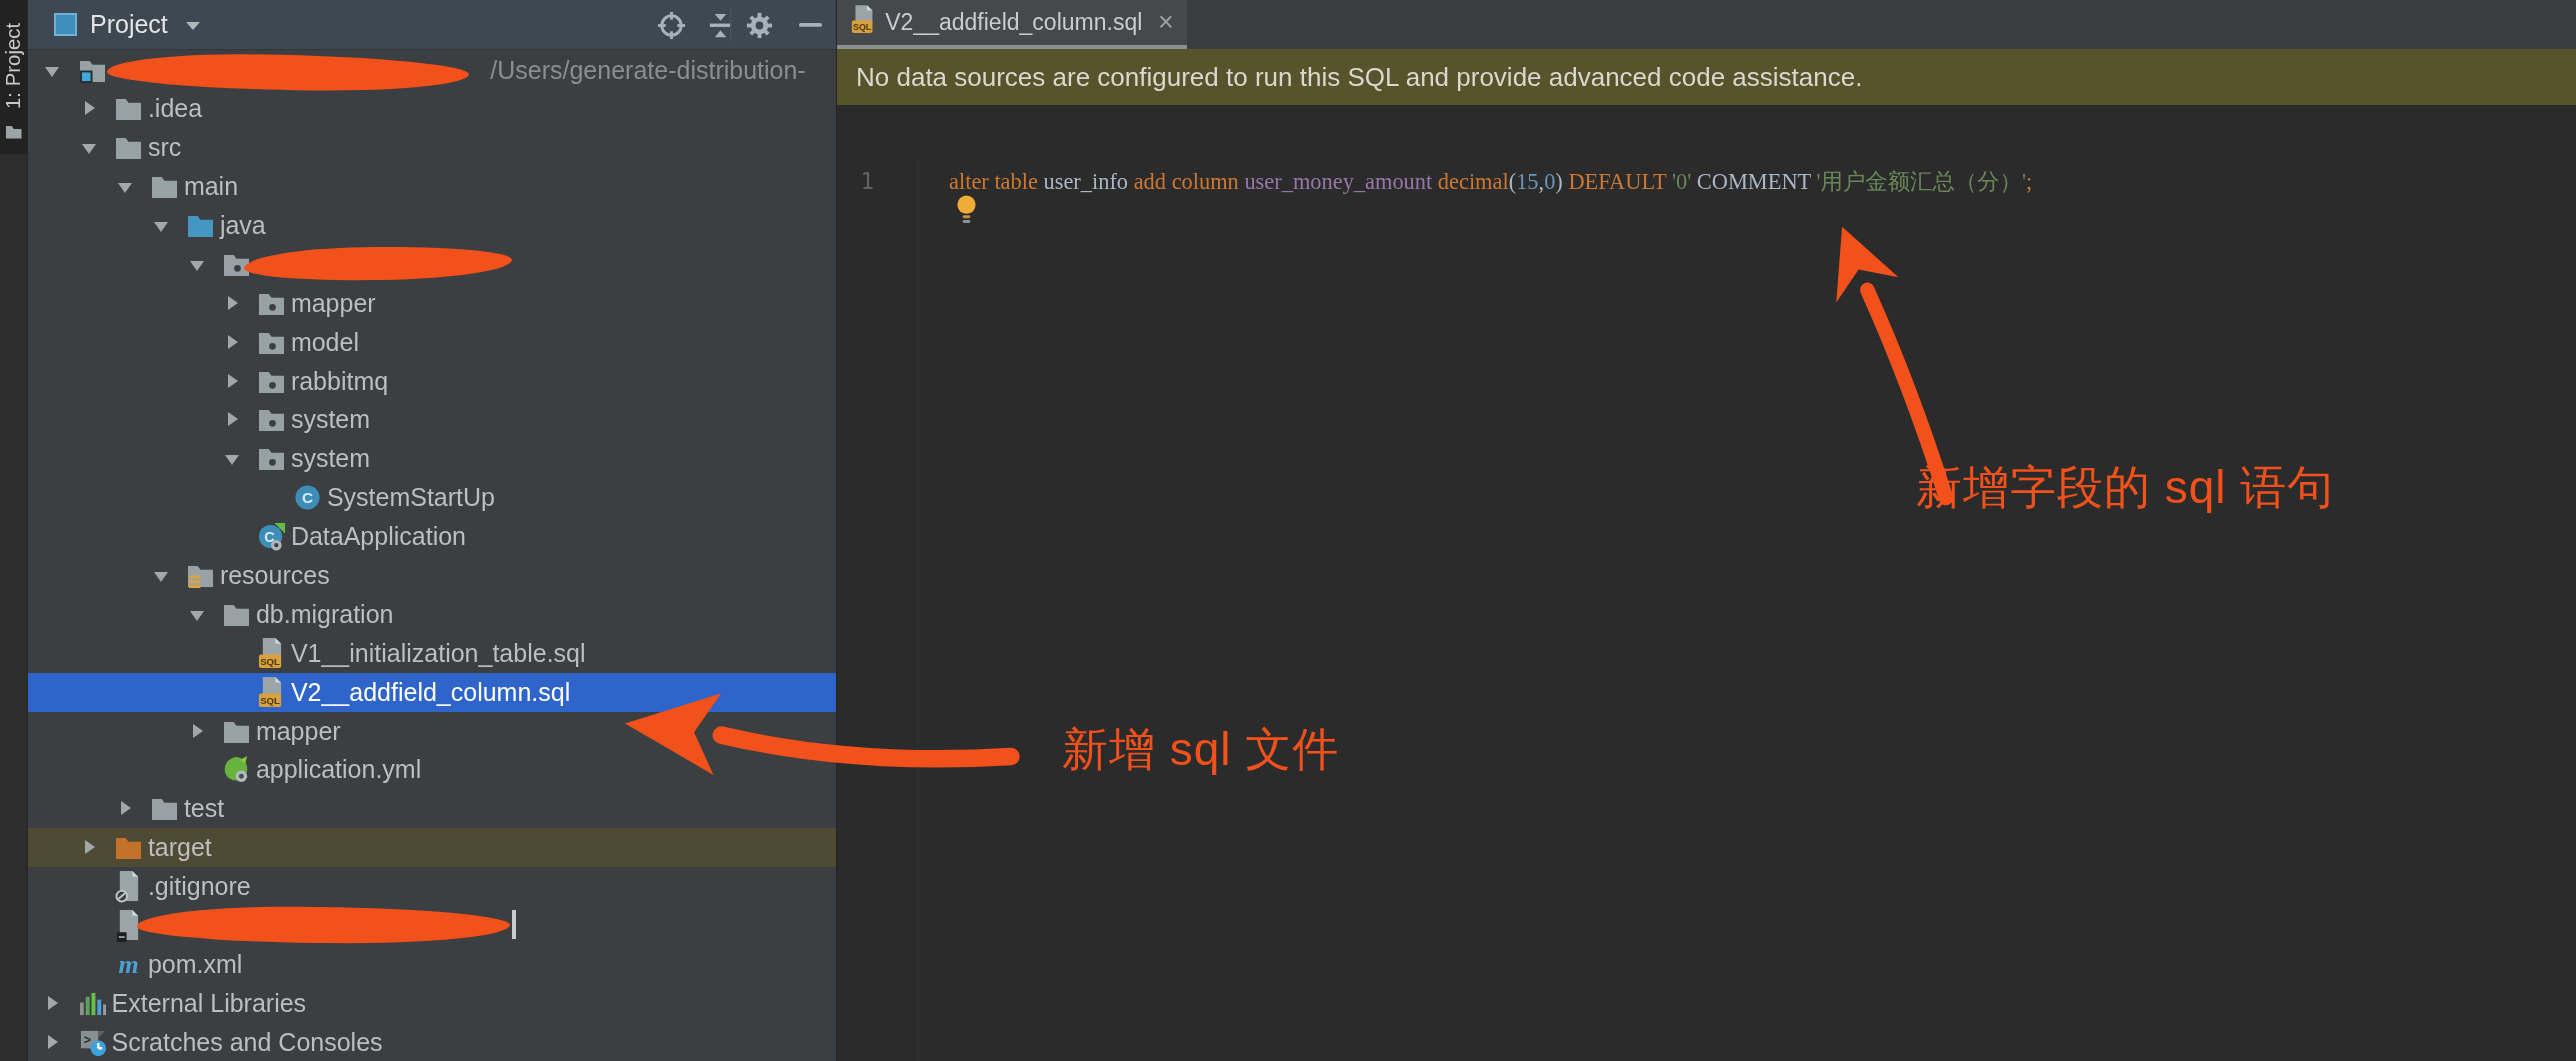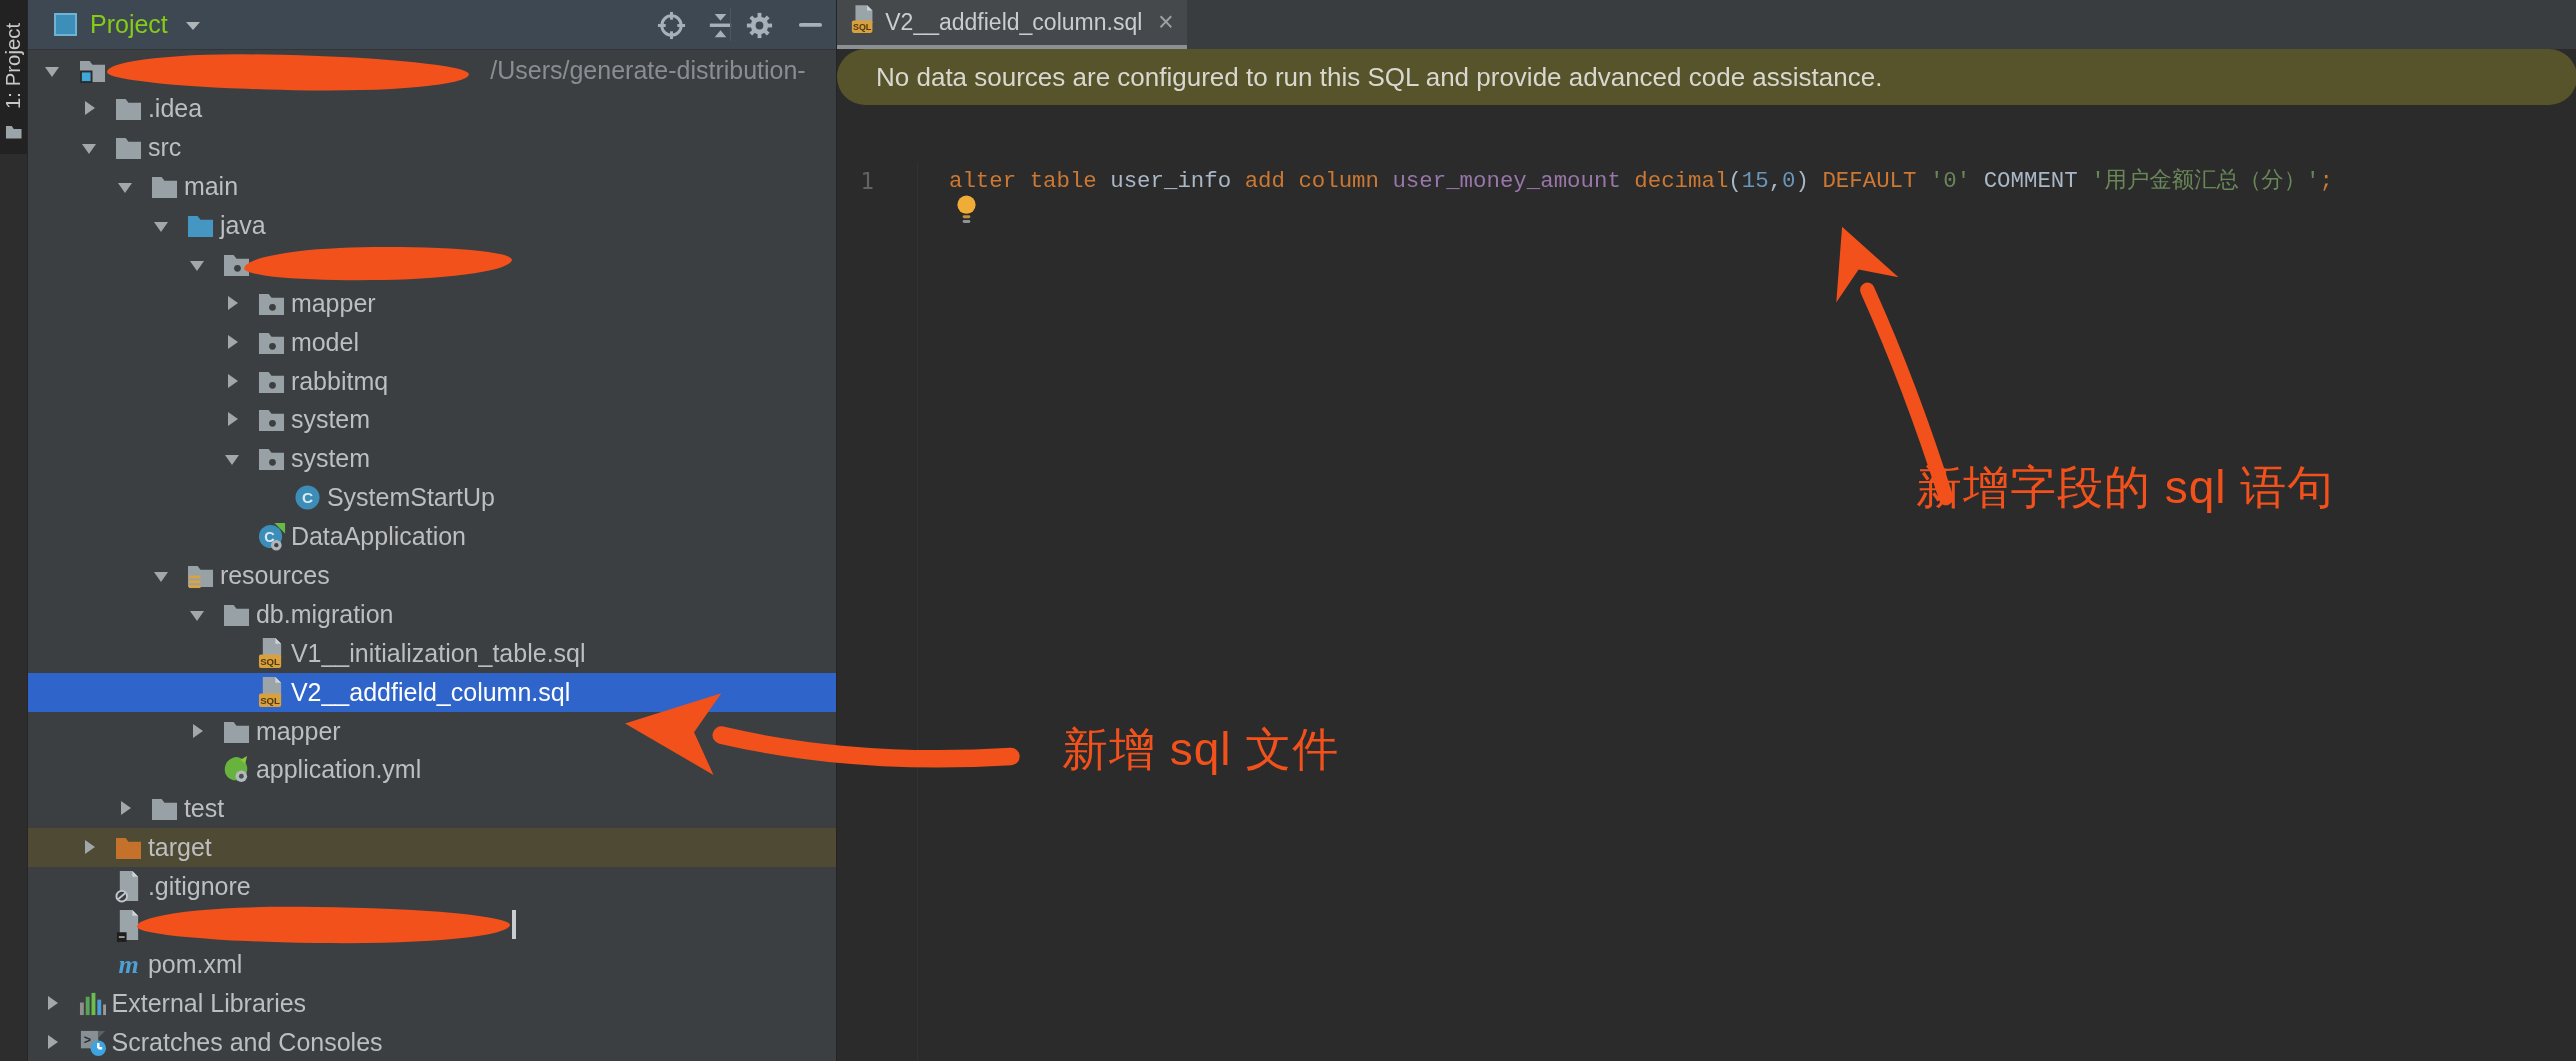--- a/index.html
+++ b/index.html
@@ -17,7 +17,7 @@
   #panel{position:absolute;left:28px;top:0;width:808px;height:1062px;background:#3C3F41;overflow:hidden;}
   #panel-header{position:absolute;left:0;top:0;width:808px;height:49px;background:#3D4853;border-bottom:1px solid #313537;}
   #ph-icon{position:absolute;left:26px;top:12.6px;width:23px;height:23px;background:#3D8FB9;border:2.9px solid #6FB3D4;box-sizing:border-box;}
-  #ph-title{position:absolute;left:62px;top:0;height:56px;line-height:49px;color:#84cc16;font-size:25px;}
+  #ph-title{position:absolute;left:62px;top:0;height:56px;line-height:49px;color:#e5e5e5;font-size:25px;}
   #ph-caret{position:absolute;left:158px;top:22.4px;width:0;height:0;border-left:7.8px solid transparent;border-right:7.8px solid transparent;border-top:8.7px solid #AFB5B9;}
   .ph-btn{position:absolute;top:9.7px;width:33px;height:31px;display:flex;align-items:center;justify-content:center;}
   #ph-sep{position:absolute;left:702px;top:7.8px;width:1px;height:33px;background:#4C5660;}

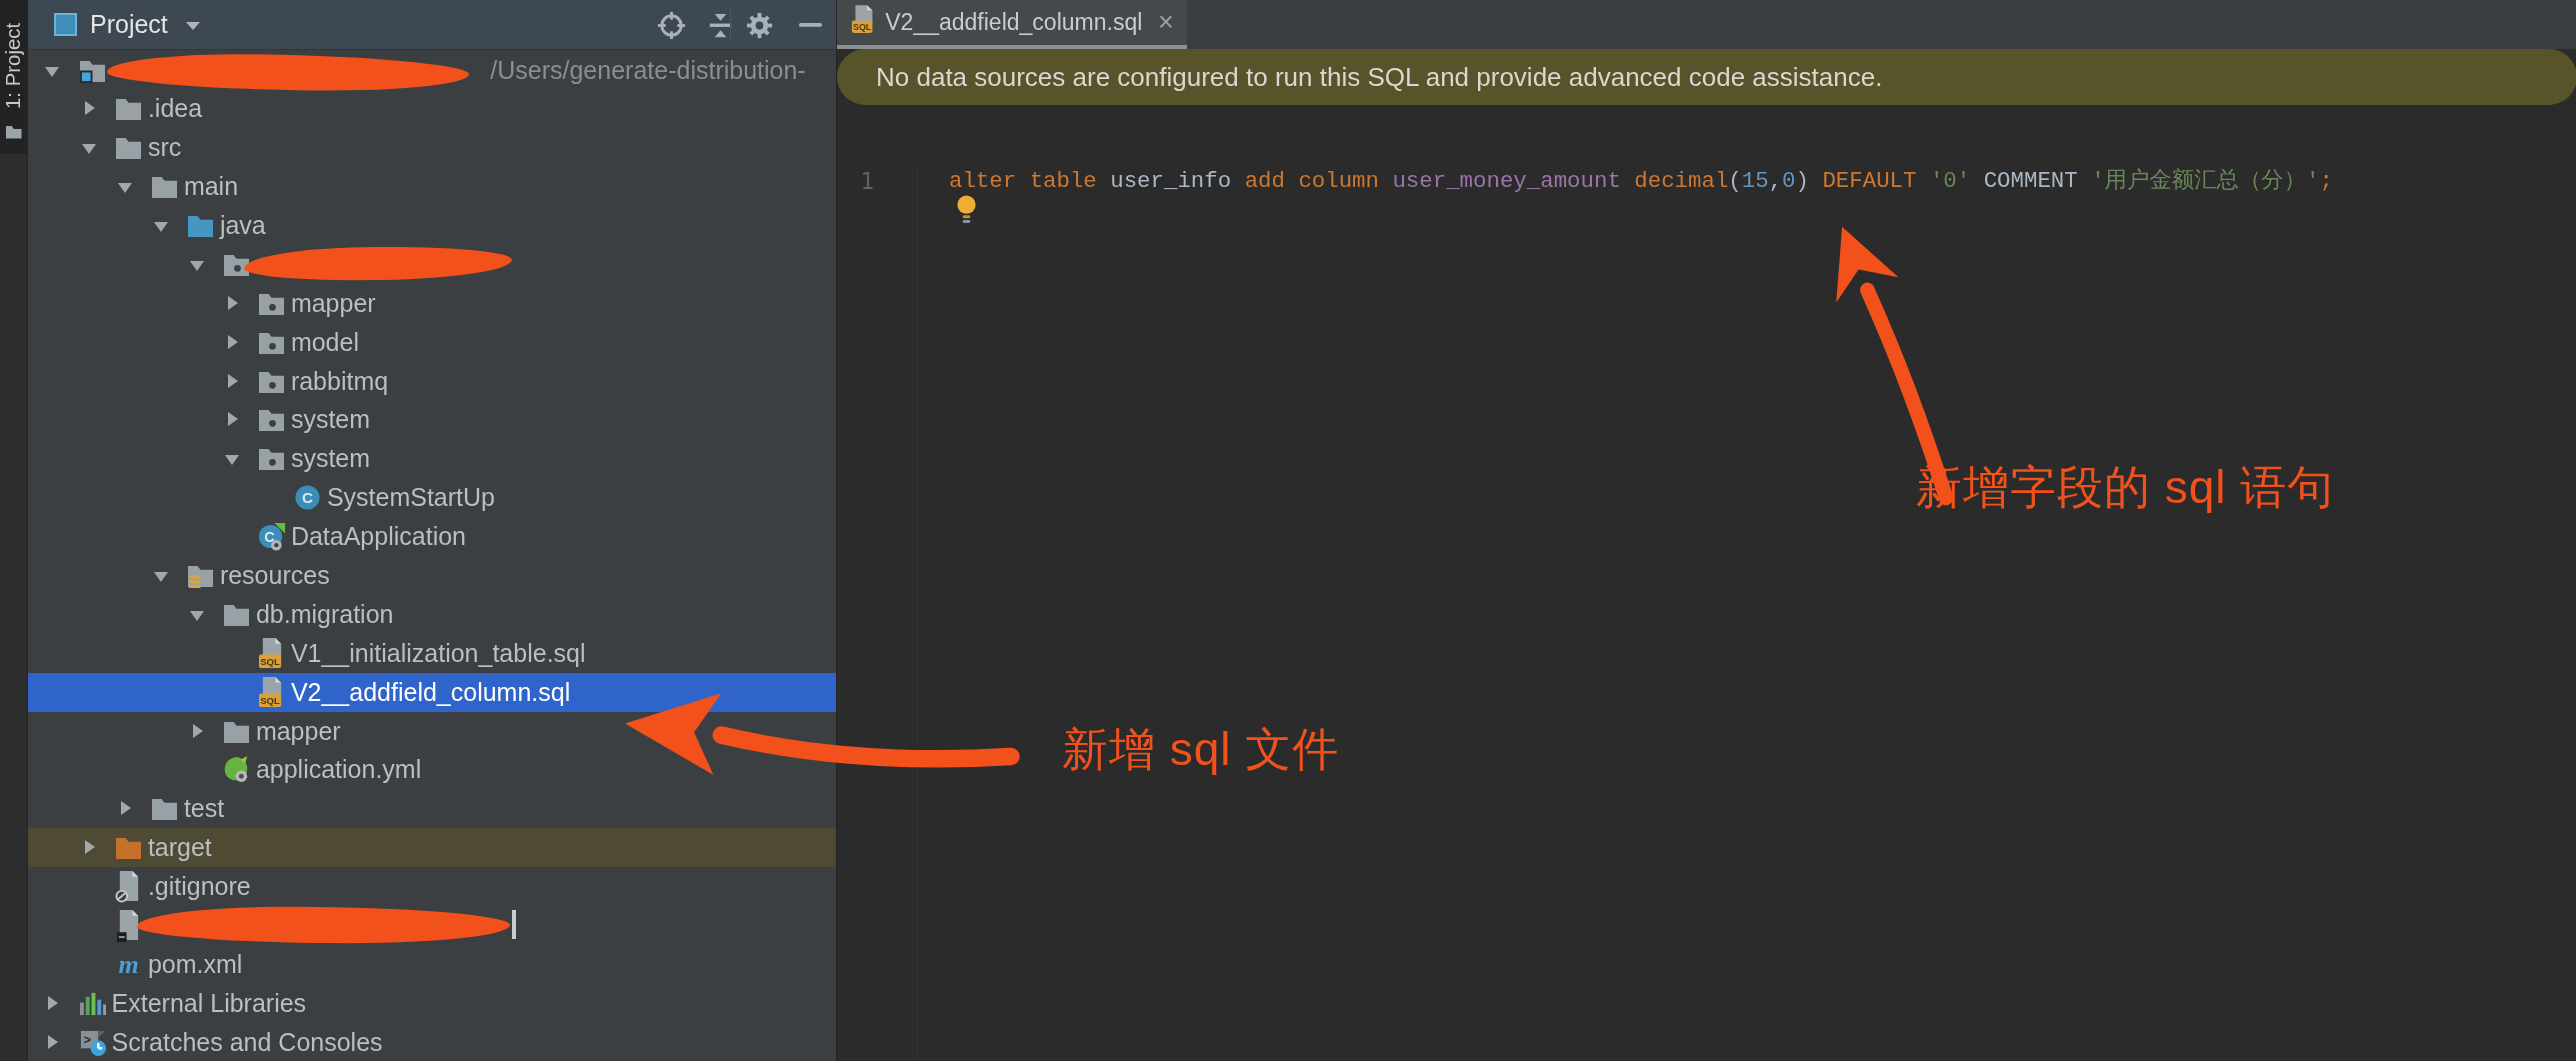--- a/index.html
+++ b/index.html
@@ -48,7 +48,7 @@
        display:flex;align-items:center;padding:0 13.6px;color:#C9CDD0;font-size:23px;}
   #tab-label{margin:0 7.8px 0 9.7px;}
   #tab-close{color:#9AA0A4;font-size:27px;margin-left:7.8px;line-height:1;}
-  .banner{position:absolute;left:0;width:1740px;background:#57542B;color:#D8D8D0;font-size:26px;display:flex;align-items:center;padding-left:39px;box-sizing:border-box;border-radius:28px;}
+  .banner{position:absolute;left:0;width:1740px;background:#57542B;color:#D8D8D0;font-size:26px;display:flex;align-items:center;padding-left:19px;box-sizing:border-box;}
   #banner1{top:49px;height:56px;}
   #banner-gap{position:absolute;left:0;top:105px;width:1740px;height:2.9px;background:#2B2B2B;}
   #banner2{top:108px;height:52px;border-bottom:1.9px solid #232323;}

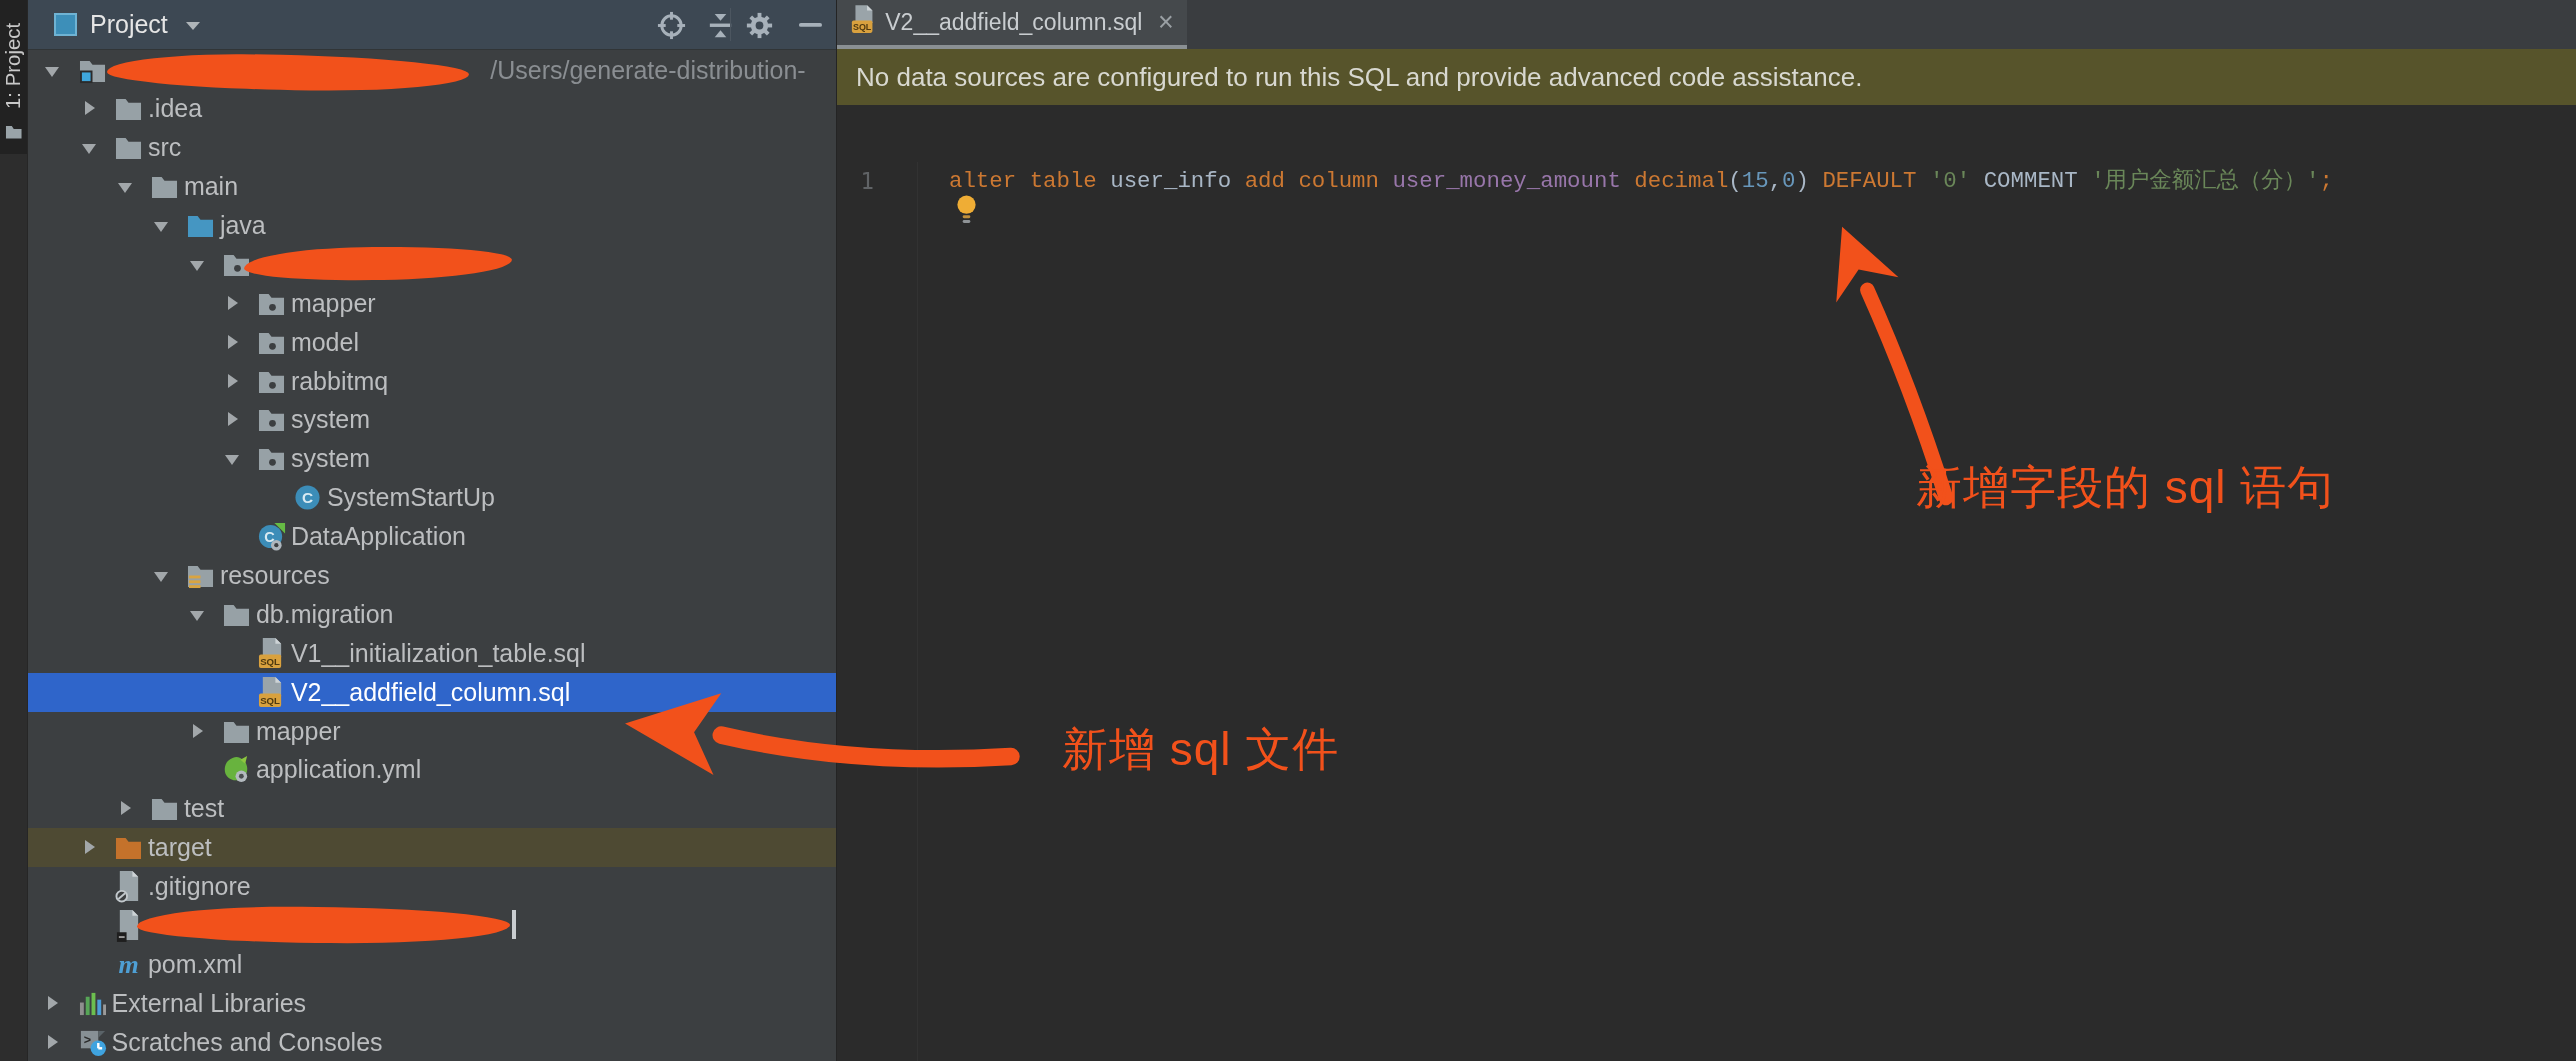--- a/index.html
+++ b/index.html
@@ -56,7 +56,7 @@
     color:#606366;font-size:22.4px;font-family:"DejaVu Sans Mono",monospace;}
   #gutter-line{position:absolute;left:80px;top:162px;width:1px;height:899px;background:#323232;}
   #code-line{position:absolute;left:112px;top:162px;height:39px;line-height:39px;white-space:pre;
-    font-family:Liberation Mono, monospace;font-size:22.4px;}
+    font-family:Liberation Serif, serif;font-size:22.4px;}
   .c-keyword{color:#CC7832;} .c-plain{color:#A9B7C6;} .c-column{color:#9876AA;} .c-number{color:#6897BB;} .c-string{color:#6A8759;}
   #bulb{position:absolute;left:117px;top:194px;}
 </style>

